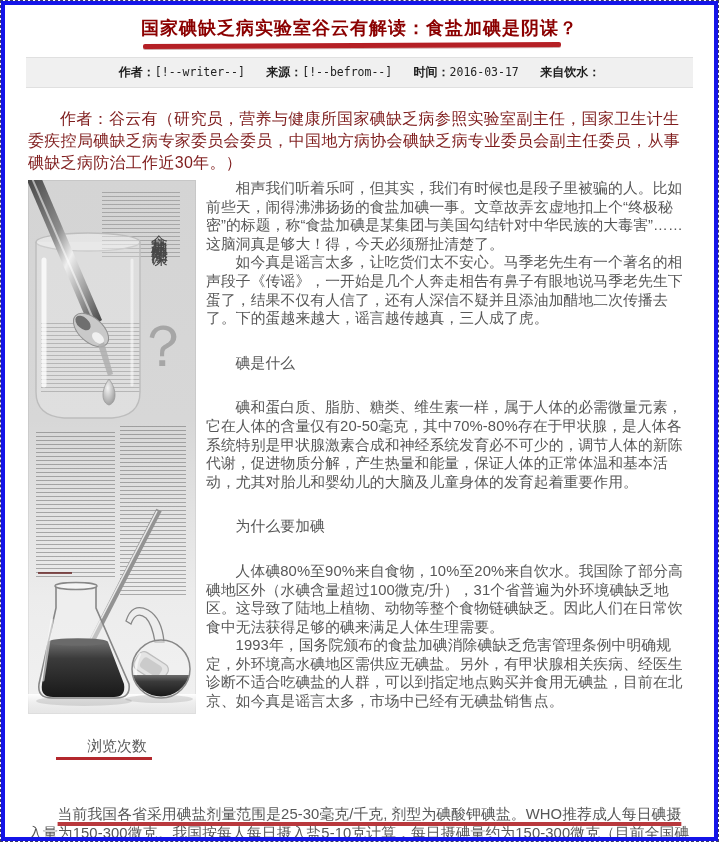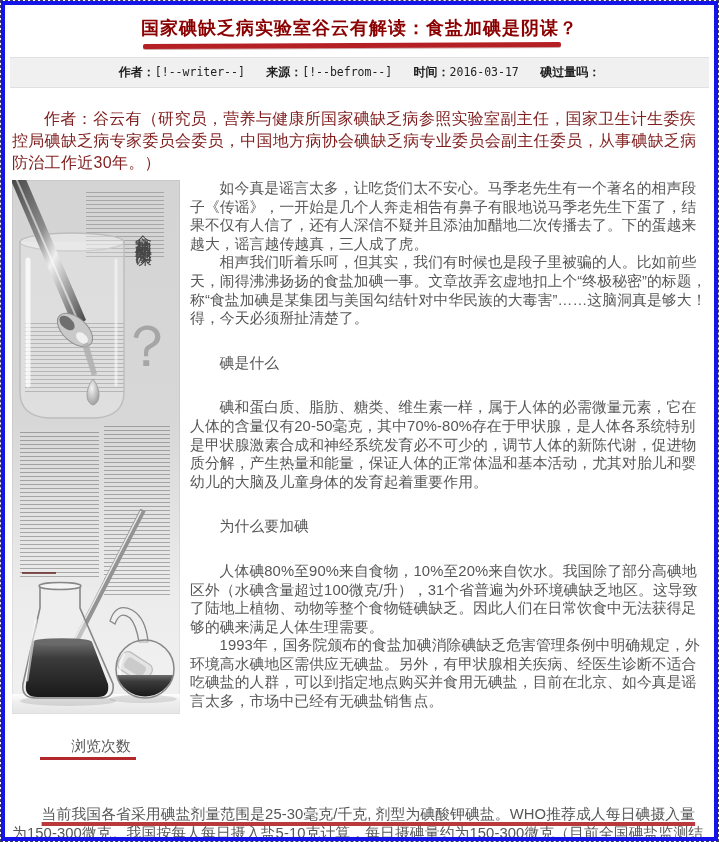--- a/index.html
+++ b/index.html
@@ -15,7 +15,7 @@
     border:4px solid #1414e8;
     background:#ffffff;
     overflow:hidden;
-    padding:0 5px;
+    padding:0 21px;
   }
 
   

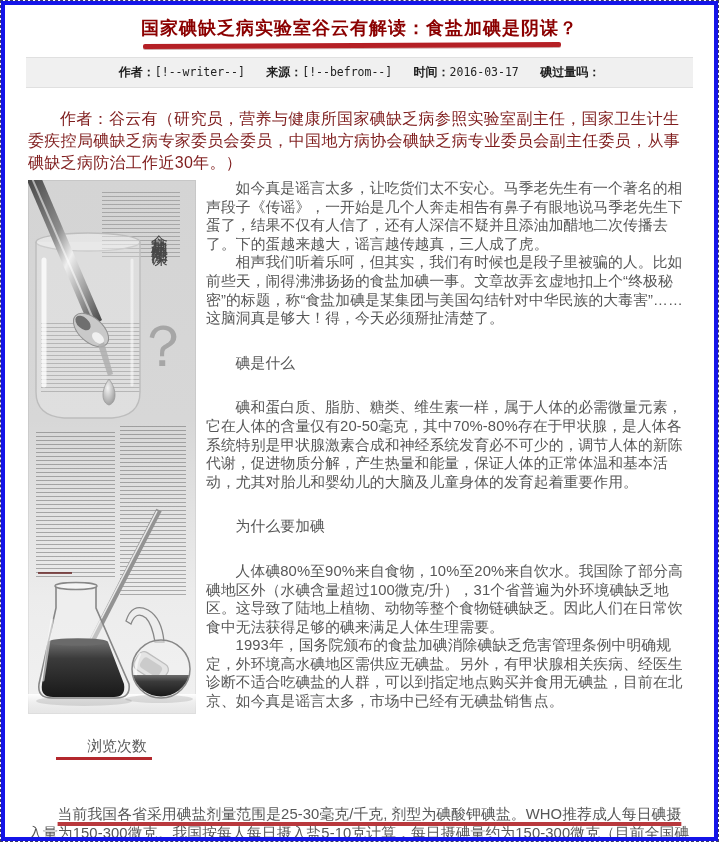--- a/index.html
+++ b/index.html
@@ -139,7 +139,7 @@
       <span class="meta-item"><span class="meta-label">作者：</span><span class="meta-value">[!--writer--]</span></span>
       <span class="meta-item"><span class="meta-label">来源：</span><span class="meta-value">[!--befrom--]</span></span>
       <span class="meta-item"><span class="meta-label">时间：</span><span class="meta-value">2016-03-17</span></span>
-      <span class="meta-item"><span class="meta-label">碘过量吗：</span></span>
+      <span class="meta-item"><span class="meta-label">来自饮水：</span></span>
     </div>
 
     <p class="author-note">作者：谷云有（研究员，营养与健康所国家碘缺乏病参照实验室副主任，国家卫生计生委疾控局碘缺乏病专家委员会委员，中国地方病协会碘缺乏病专业委员会副主任委员，从事碘缺乏病防治工作近30年。）</p>

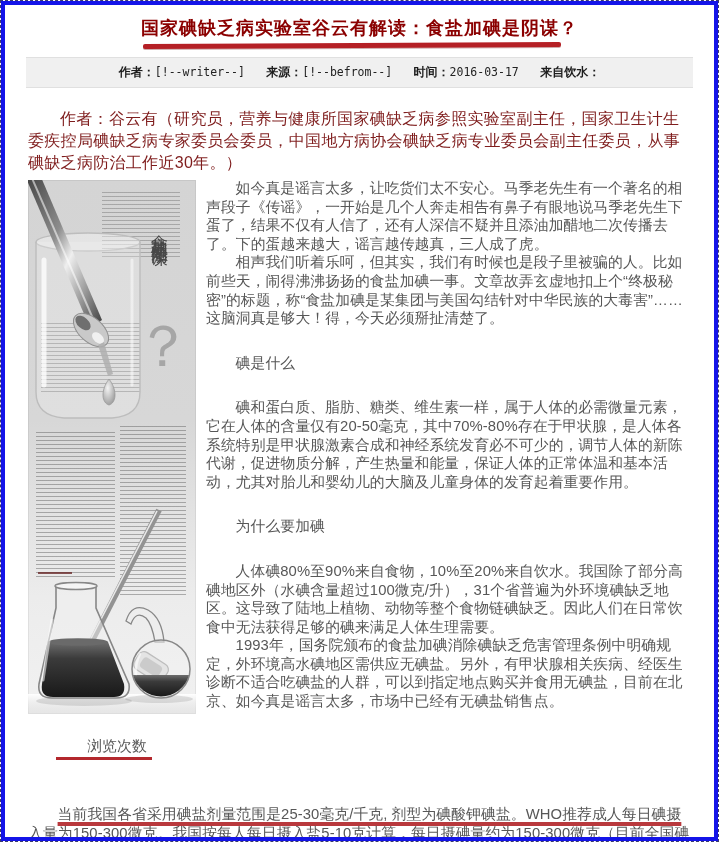--- a/index.html
+++ b/index.html
@@ -215,8 +215,8 @@
         <div class="figure-qmark">？</div>
       </div>
 
+      <p>相声我们听着乐呵，但其实，我们有时候也是段子里被骗的人。比如前些天，闹得沸沸扬扬的食盐加碘一事。文章故弄玄虚地扣上个“终极秘密”的标题，称“食盐加碘是某集团与美国勾结针对中华民族的大毒害”……这脑洞真是够大！得，今天必须掰扯清楚了。</p>
       <p>如今真是谣言太多，让吃货们太不安心。马季老先生有一个著名的相声段子《传谣》，一开始是几个人奔走相告有鼻子有眼地说马季老先生下蛋了，结果不仅有人信了，还有人深信不疑并且添油加醋地二次传播去了。下的蛋越来越大，谣言越传越真，三人成了虎。</p>
-      <p>相声我们听着乐呵，但其实，我们有时候也是段子里被骗的人。比如前些天，闹得沸沸扬扬的食盐加碘一事。文章故弄玄虚地扣上个“终极秘密”的标题，称“食盐加碘是某集团与美国勾结针对中华民族的大毒害”……这脑洞真是够大！得，今天必须掰扯清楚了。</p>
       <p class="section-heading">碘是什么</p>
       <p>碘和蛋白质、脂肪、糖类、维生素一样，属于人体的必需微量元素，它在人体的含量仅有20-50毫克，其中70%-80%存在于甲状腺，是人体各系统特别是甲状腺激素合成和神经系统发育必不可少的，调节人体的新陈代谢，促进物质分解，产生热量和能量，保证人体的正常体温和基本活动，尤其对胎儿和婴幼儿的大脑及儿童身体的发育起着重要作用。</p>
       <p class="section-heading">为什么要加碘</p>

